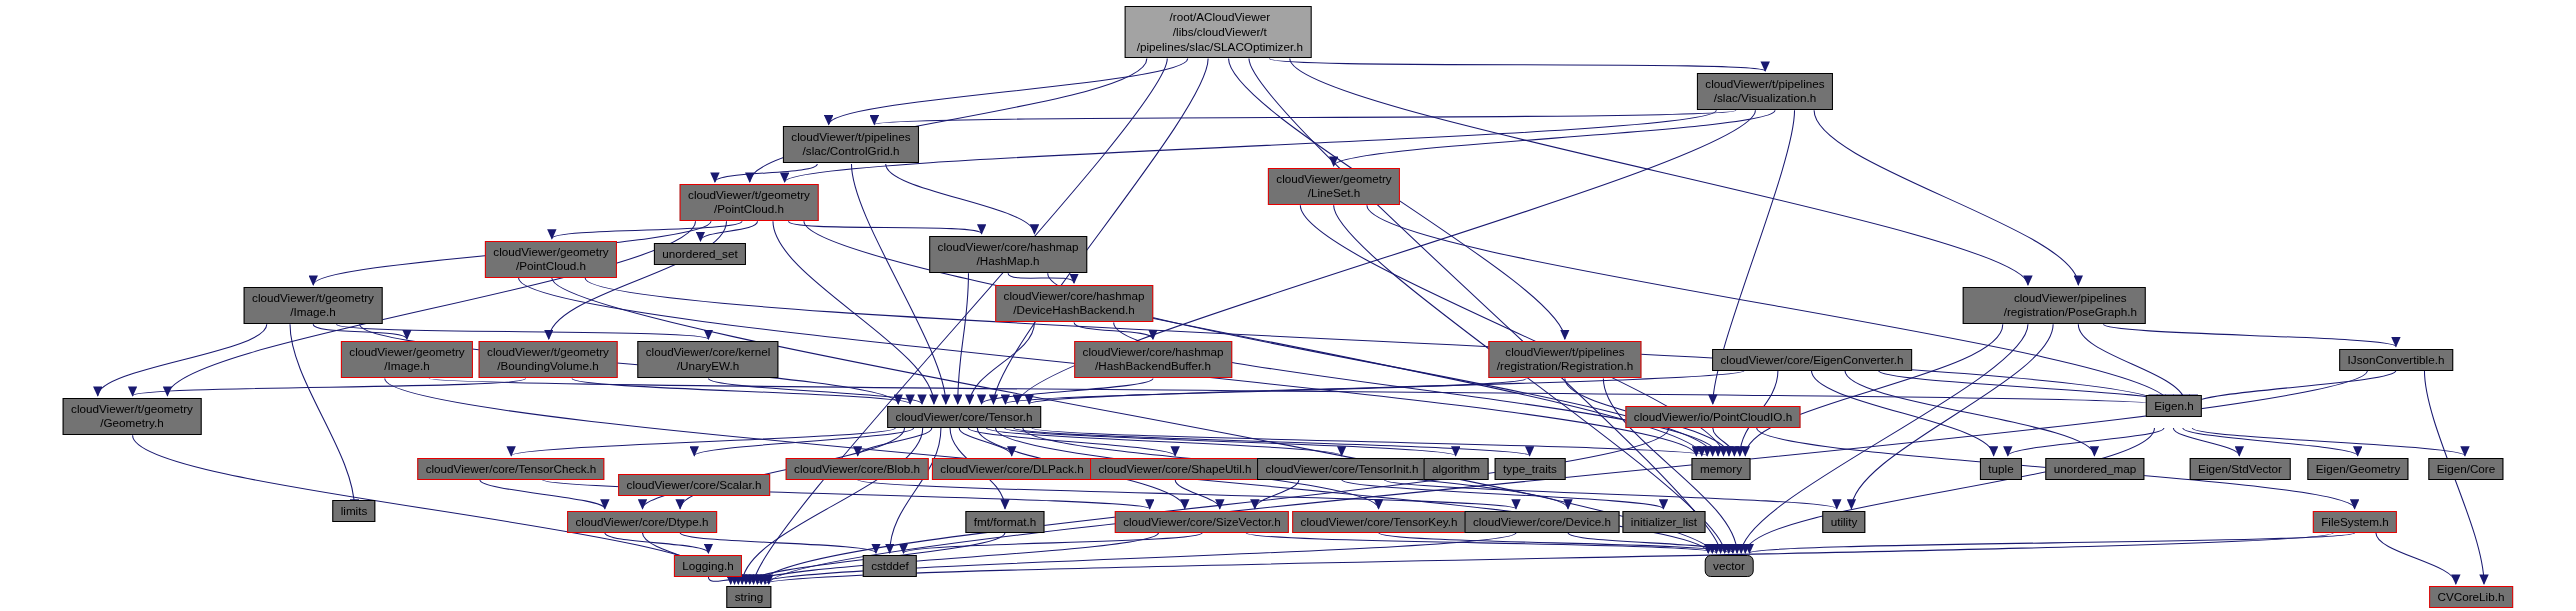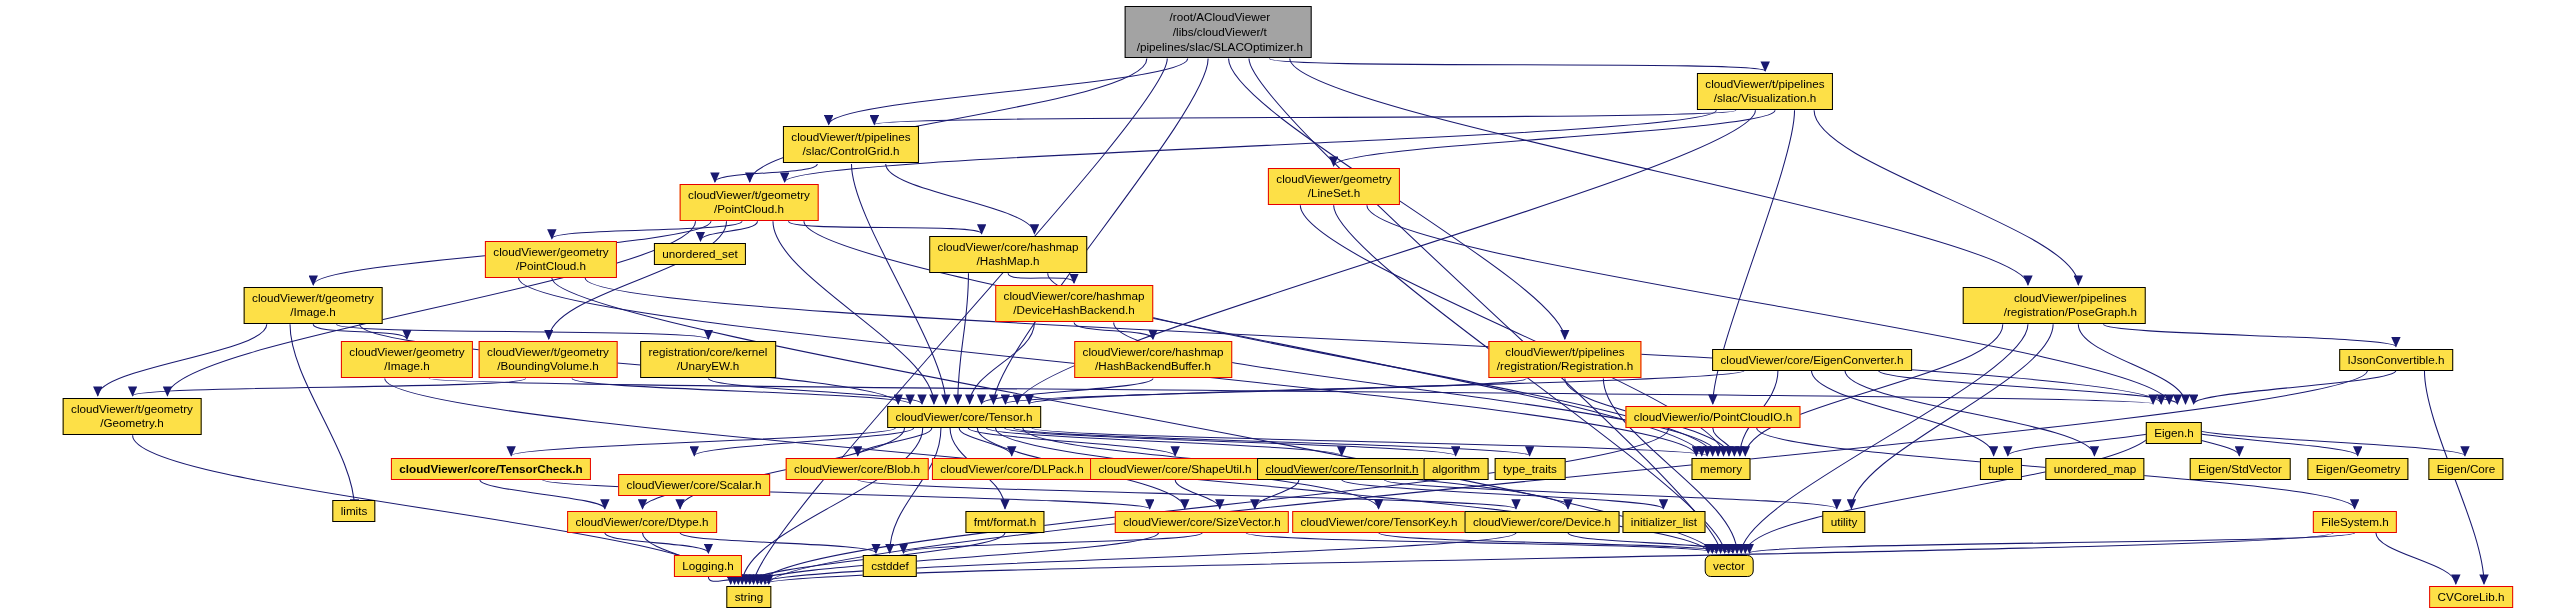--- a/index.html
+++ b/index.html
@@ -18,7 +18,7 @@
     position: absolute;
     transform: translateX(-50%);
     z-index: 2;
-    background: #fde047;
+    background: #737373;
     border: 1.2px solid #000000;
     color: #000000;
     font-size: 11.7px;

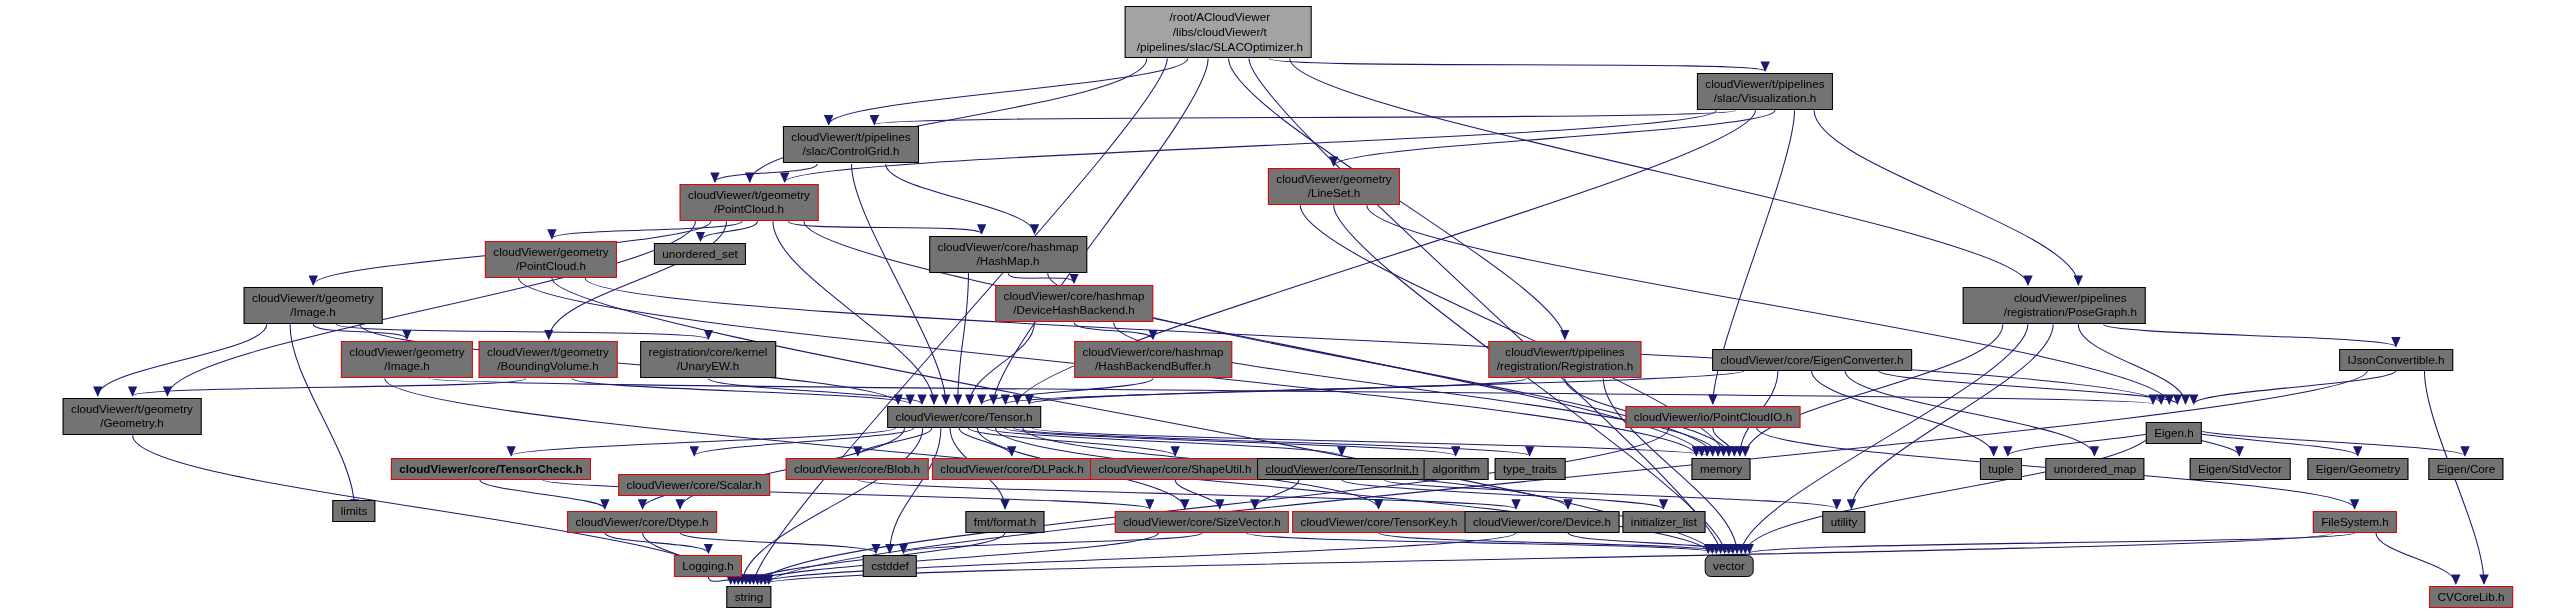--- a/index.html
+++ b/index.html
@@ -179,7 +179,7 @@
 /Image.h</div>
     <div class="node truncated" style="left: 548px; top: 341px; border-color: rgb(230, 0, 0);">cloudViewer/t/geometry
 /BoundingVolume.h</div>
-    <div class="node" style="left: 708px; top: 341px;">registration/core/kernel
+    <div class="node" style="left: 708px; top: 341px;">cloudViewer/core/kernel
 /UnaryEW.h</div>
     <div class="node truncated" style="left: 1153px; top: 341px; border-color: rgb(230, 0, 0);">cloudViewer/core/hashmap
 /HashBackendBuffer.h</div>

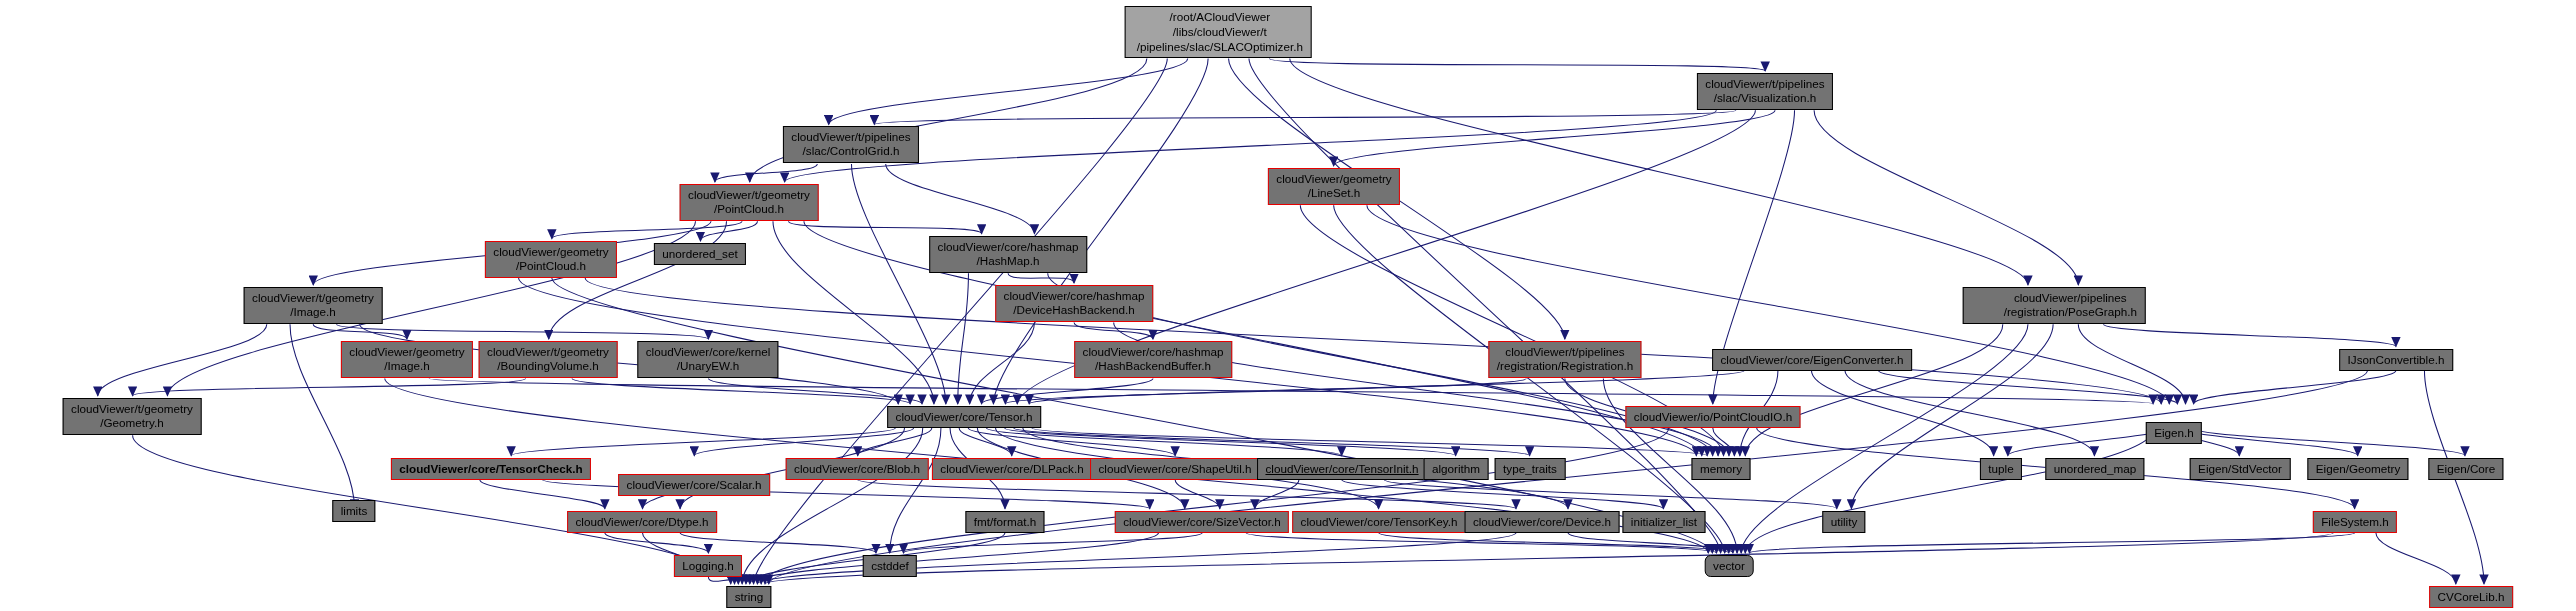--- a/index.html
+++ b/index.html
@@ -191,7 +191,7 @@
 /Geometry.h</div>
     <div class="node" style="left: 964px; top: 406px;">cloudViewer/core/Tensor.h</div>
     <div class="node truncated" style="left: 1713px; top: 406px; border-color: rgb(230, 0, 0);">cloudViewer/io/PointCloudIO.h</div>
-    <div class="node" style="left: 2174px; top: 422px;">Eigen.h</div>
+    <div class="node" style="left: 2174px; top: 395px;">Eigen.h</div>
     <div class="node truncated" style="left: 491px; top: 458px; border-color: rgb(230, 0, 0); font-weight: bold;">cloudViewer/core/TensorCheck.h</div>
     <div class="node truncated" style="left: 694px; top: 458px; border-color: rgb(230, 0, 0); margin-top: 16px;">cloudViewer/core/Scalar.h</div>
     <div class="node truncated" style="left: 857px; top: 458px; border-color: rgb(230, 0, 0);">cloudViewer/core/Blob.h</div>

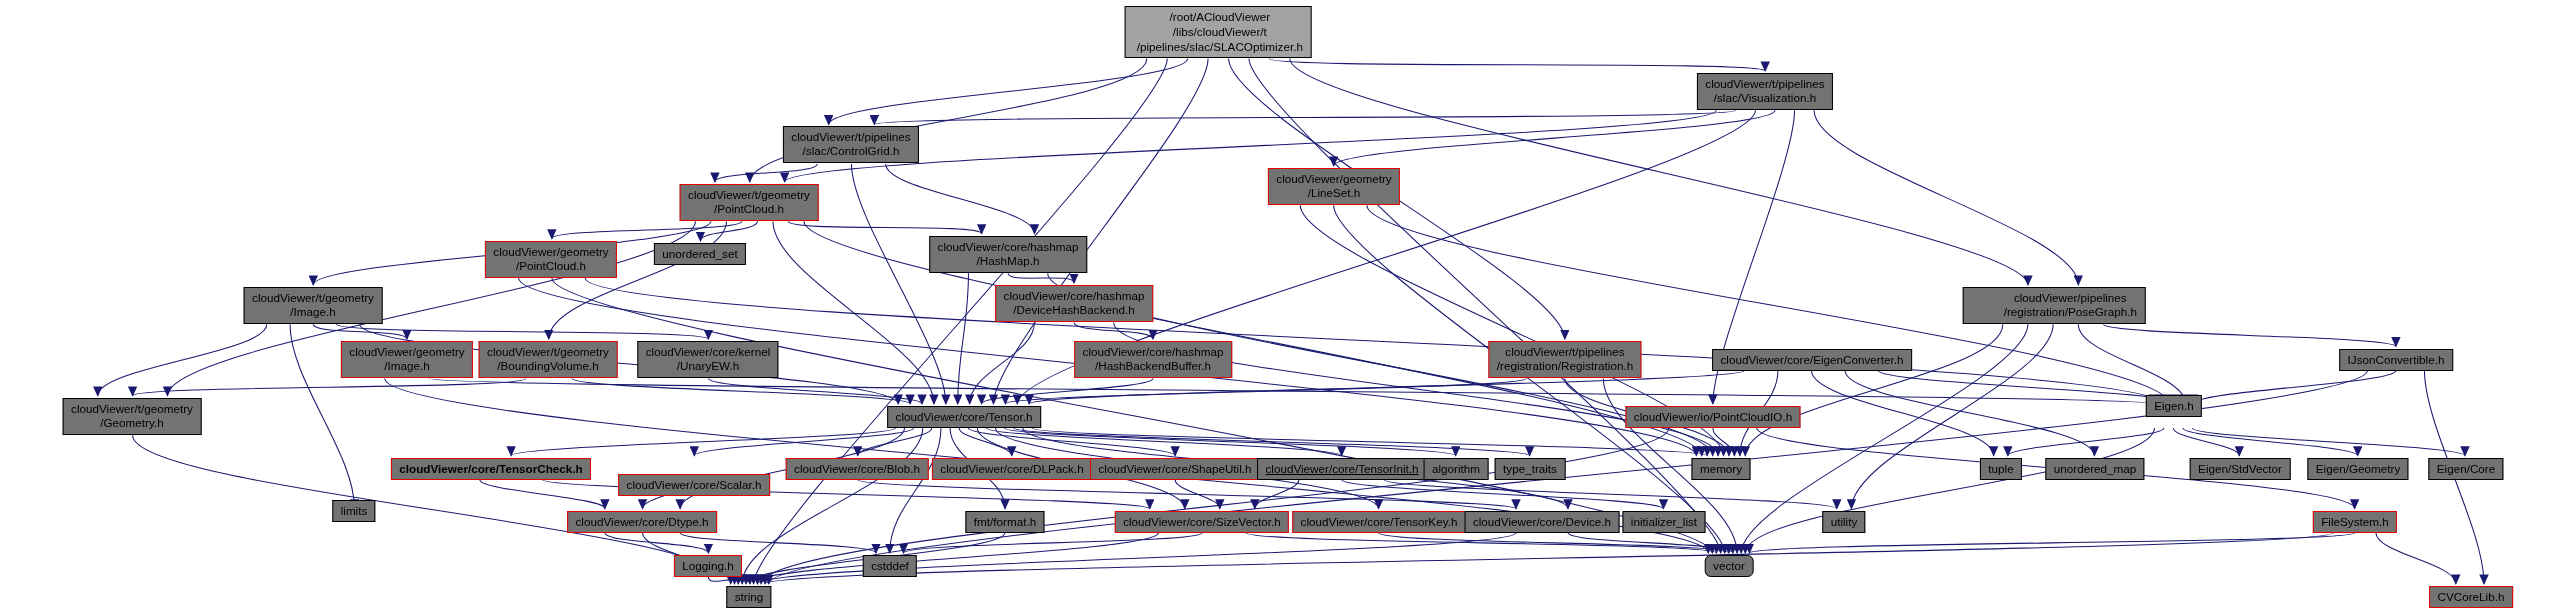--- a/index.html
+++ b/index.html
@@ -192,7 +192,7 @@
     <div class="node" style="left: 964px; top: 406px;">cloudViewer/core/Tensor.h</div>
     <div class="node truncated" style="left: 1713px; top: 406px; border-color: rgb(230, 0, 0);">cloudViewer/io/PointCloudIO.h</div>
     <div class="node" style="left: 2174px; top: 395px;">Eigen.h</div>
-    <div class="node truncated" style="left: 491px; top: 458px; border-color: rgb(230, 0, 0); font-weight: bold;">cloudViewer/core/TensorCheck.h</div>
+    <div class="node truncated" style="left: 511px; top: 458px; border-color: rgb(230, 0, 0);">cloudViewer/core/TensorCheck.h</div>
     <div class="node truncated" style="left: 694px; top: 458px; border-color: rgb(230, 0, 0); margin-top: 16px;">cloudViewer/core/Scalar.h</div>
     <div class="node truncated" style="left: 857px; top: 458px; border-color: rgb(230, 0, 0);">cloudViewer/core/Blob.h</div>
     <div class="node truncated" style="left: 1012px; top: 458px; border-color: rgb(230, 0, 0);">cloudViewer/core/DLPack.h</div>

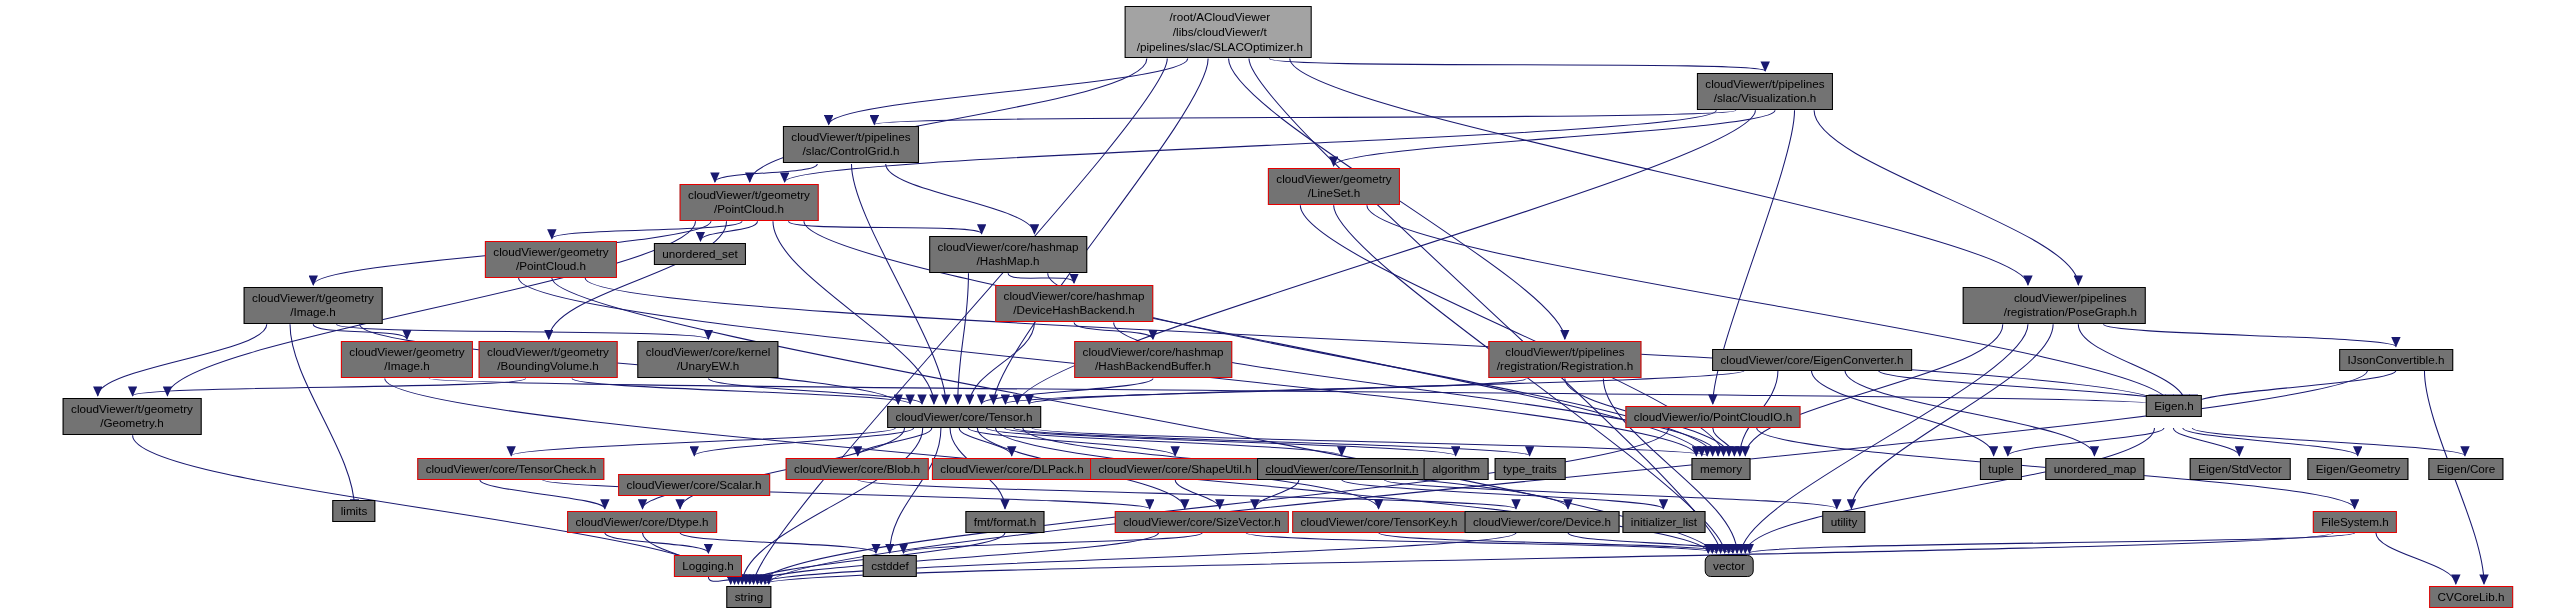--- a/index.html
+++ b/index.html
@@ -197,7 +197,7 @@
     <div class="node truncated" style="left: 857px; top: 458px; border-color: rgb(230, 0, 0);">cloudViewer/core/Blob.h</div>
     <div class="node truncated" style="left: 1012px; top: 458px; border-color: rgb(230, 0, 0);">cloudViewer/core/DLPack.h</div>
     <div class="node truncated" style="left: 1175px; top: 458px; border-color: rgb(230, 0, 0);">cloudViewer/core/ShapeUtil.h</div>
-    <div class="node" style="left: 1342px; top: 458px; text-decoration: underline;">cloudViewer/core/TensorInit.h</div>
+    <div class="node" style="left: 1342px; top: 458px;">cloudViewer/core/TensorInit.h</div>
     <div class="node" style="left: 1456px; top: 458px;">algorithm</div>
     <div class="node" style="left: 1530px; top: 458px;">type_traits</div>
     <div class="node" style="left: 1721px; top: 458px;">memory</div>

